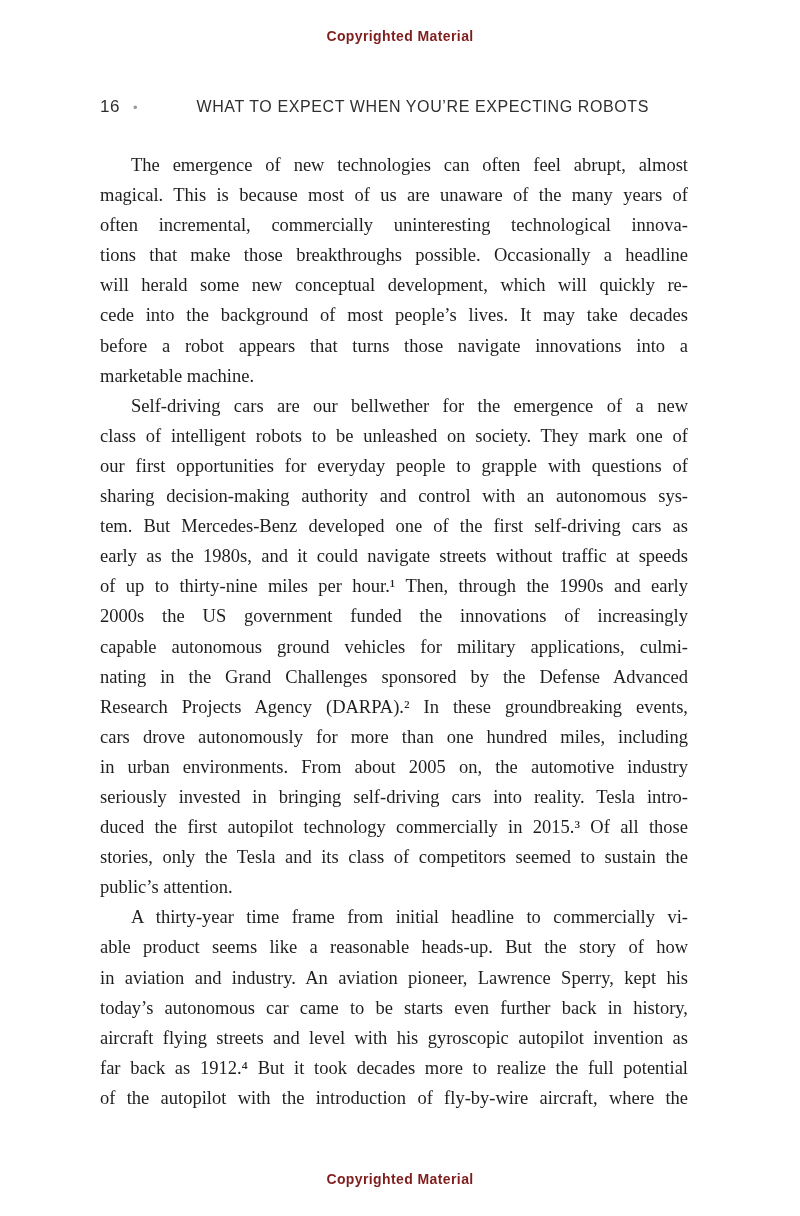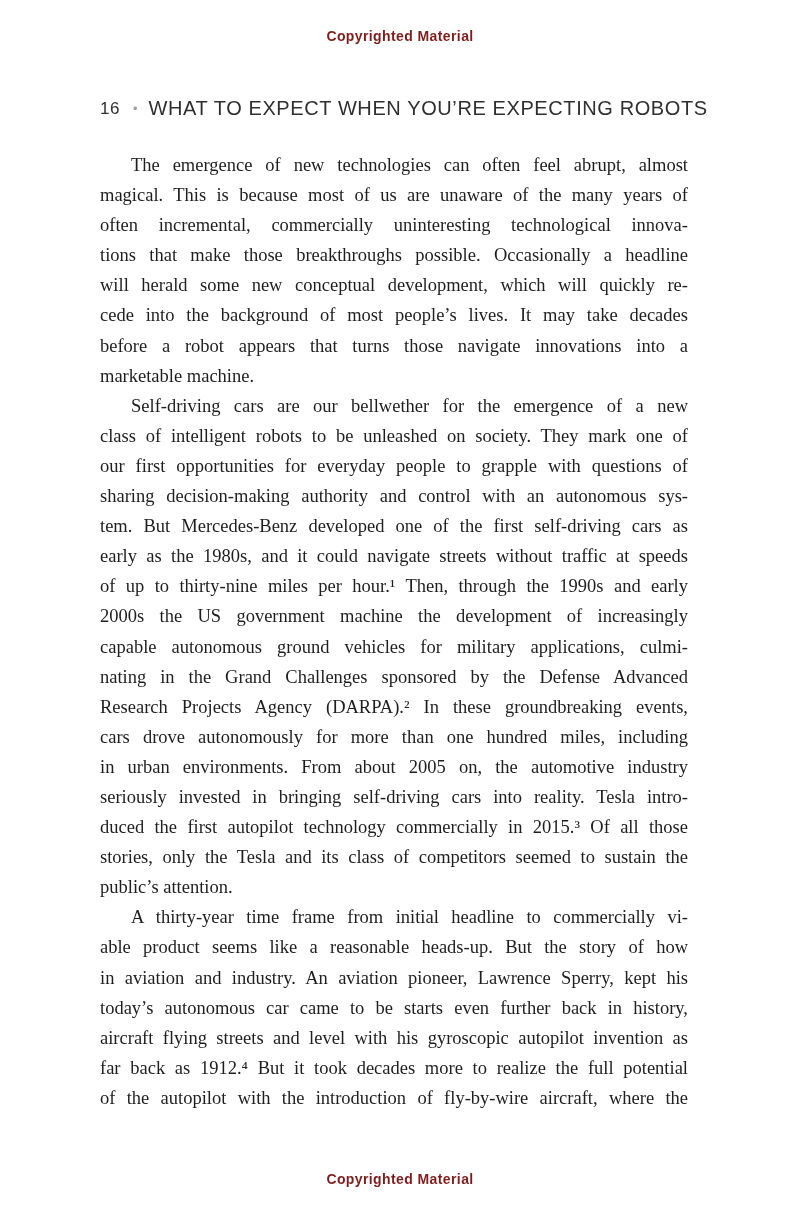--- a/index.html
+++ b/index.html
@@ -43,8 +43,9 @@
     line-height: 17px;
   }
   .running-header .htitle {
-    font-size: 20px;
+    font-size: 16px;
     letter-spacing: 0.6px;
+    margin-left: 48px;
   }
   .body-text {
     position: absolute;

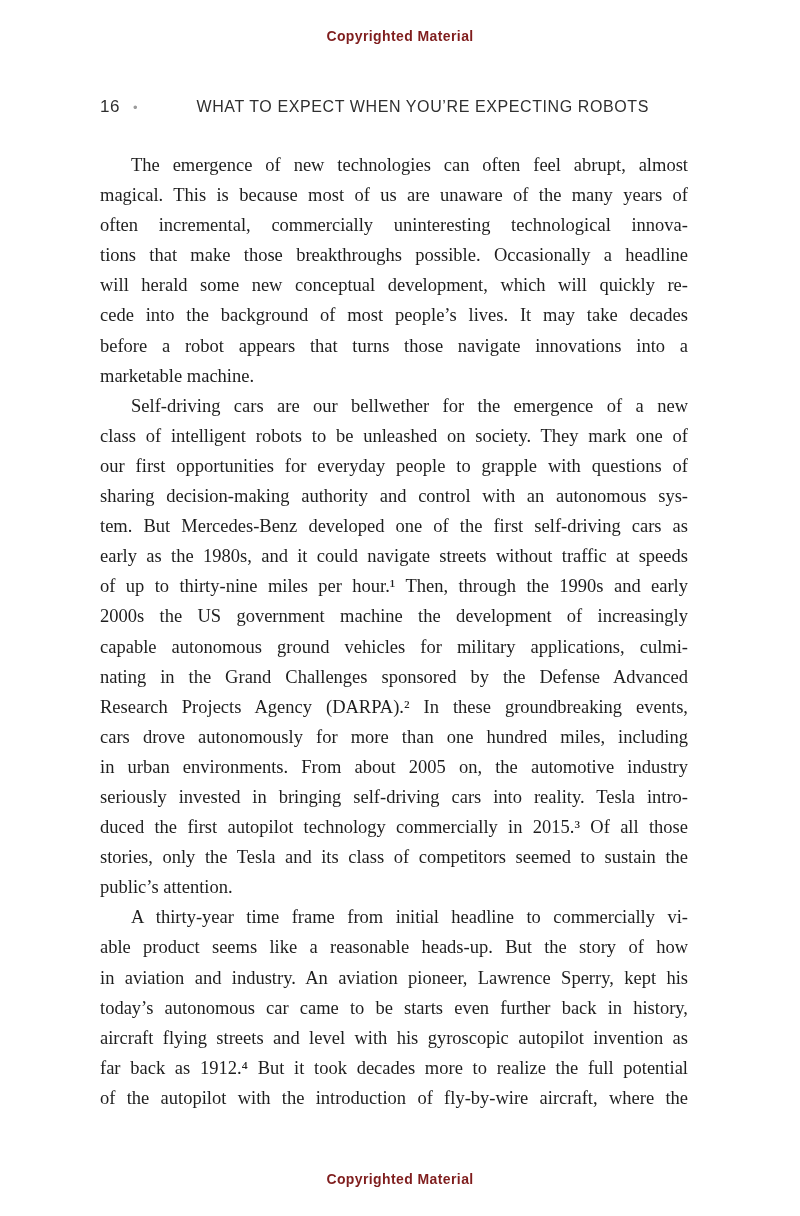--- a/index.html
+++ b/index.html
@@ -95,7 +95,7 @@
       <div class="line">tem. But Mercedes-Benz developed one of the first self-driving cars as</div>
       <div class="line">early as the 1980s, and it could navigate streets without traffic at speeds</div>
       <div class="line">of up to thirty-nine miles per hour.¹ Then, through the 1990s and early</div>
-      <div class="line">2000s the US government machine the development of increasingly</div>
+      <div class="line">2000s the US government funded the innovations of increasingly</div>
       <div class="line">capable autonomous ground vehicles for military applications, culmi-</div>
       <div class="line">nating in the Grand Challenges sponsored by the Defense Advanced</div>
       <div class="line">Research Projects Agency (DARPA).² In these groundbreaking events,</div>

